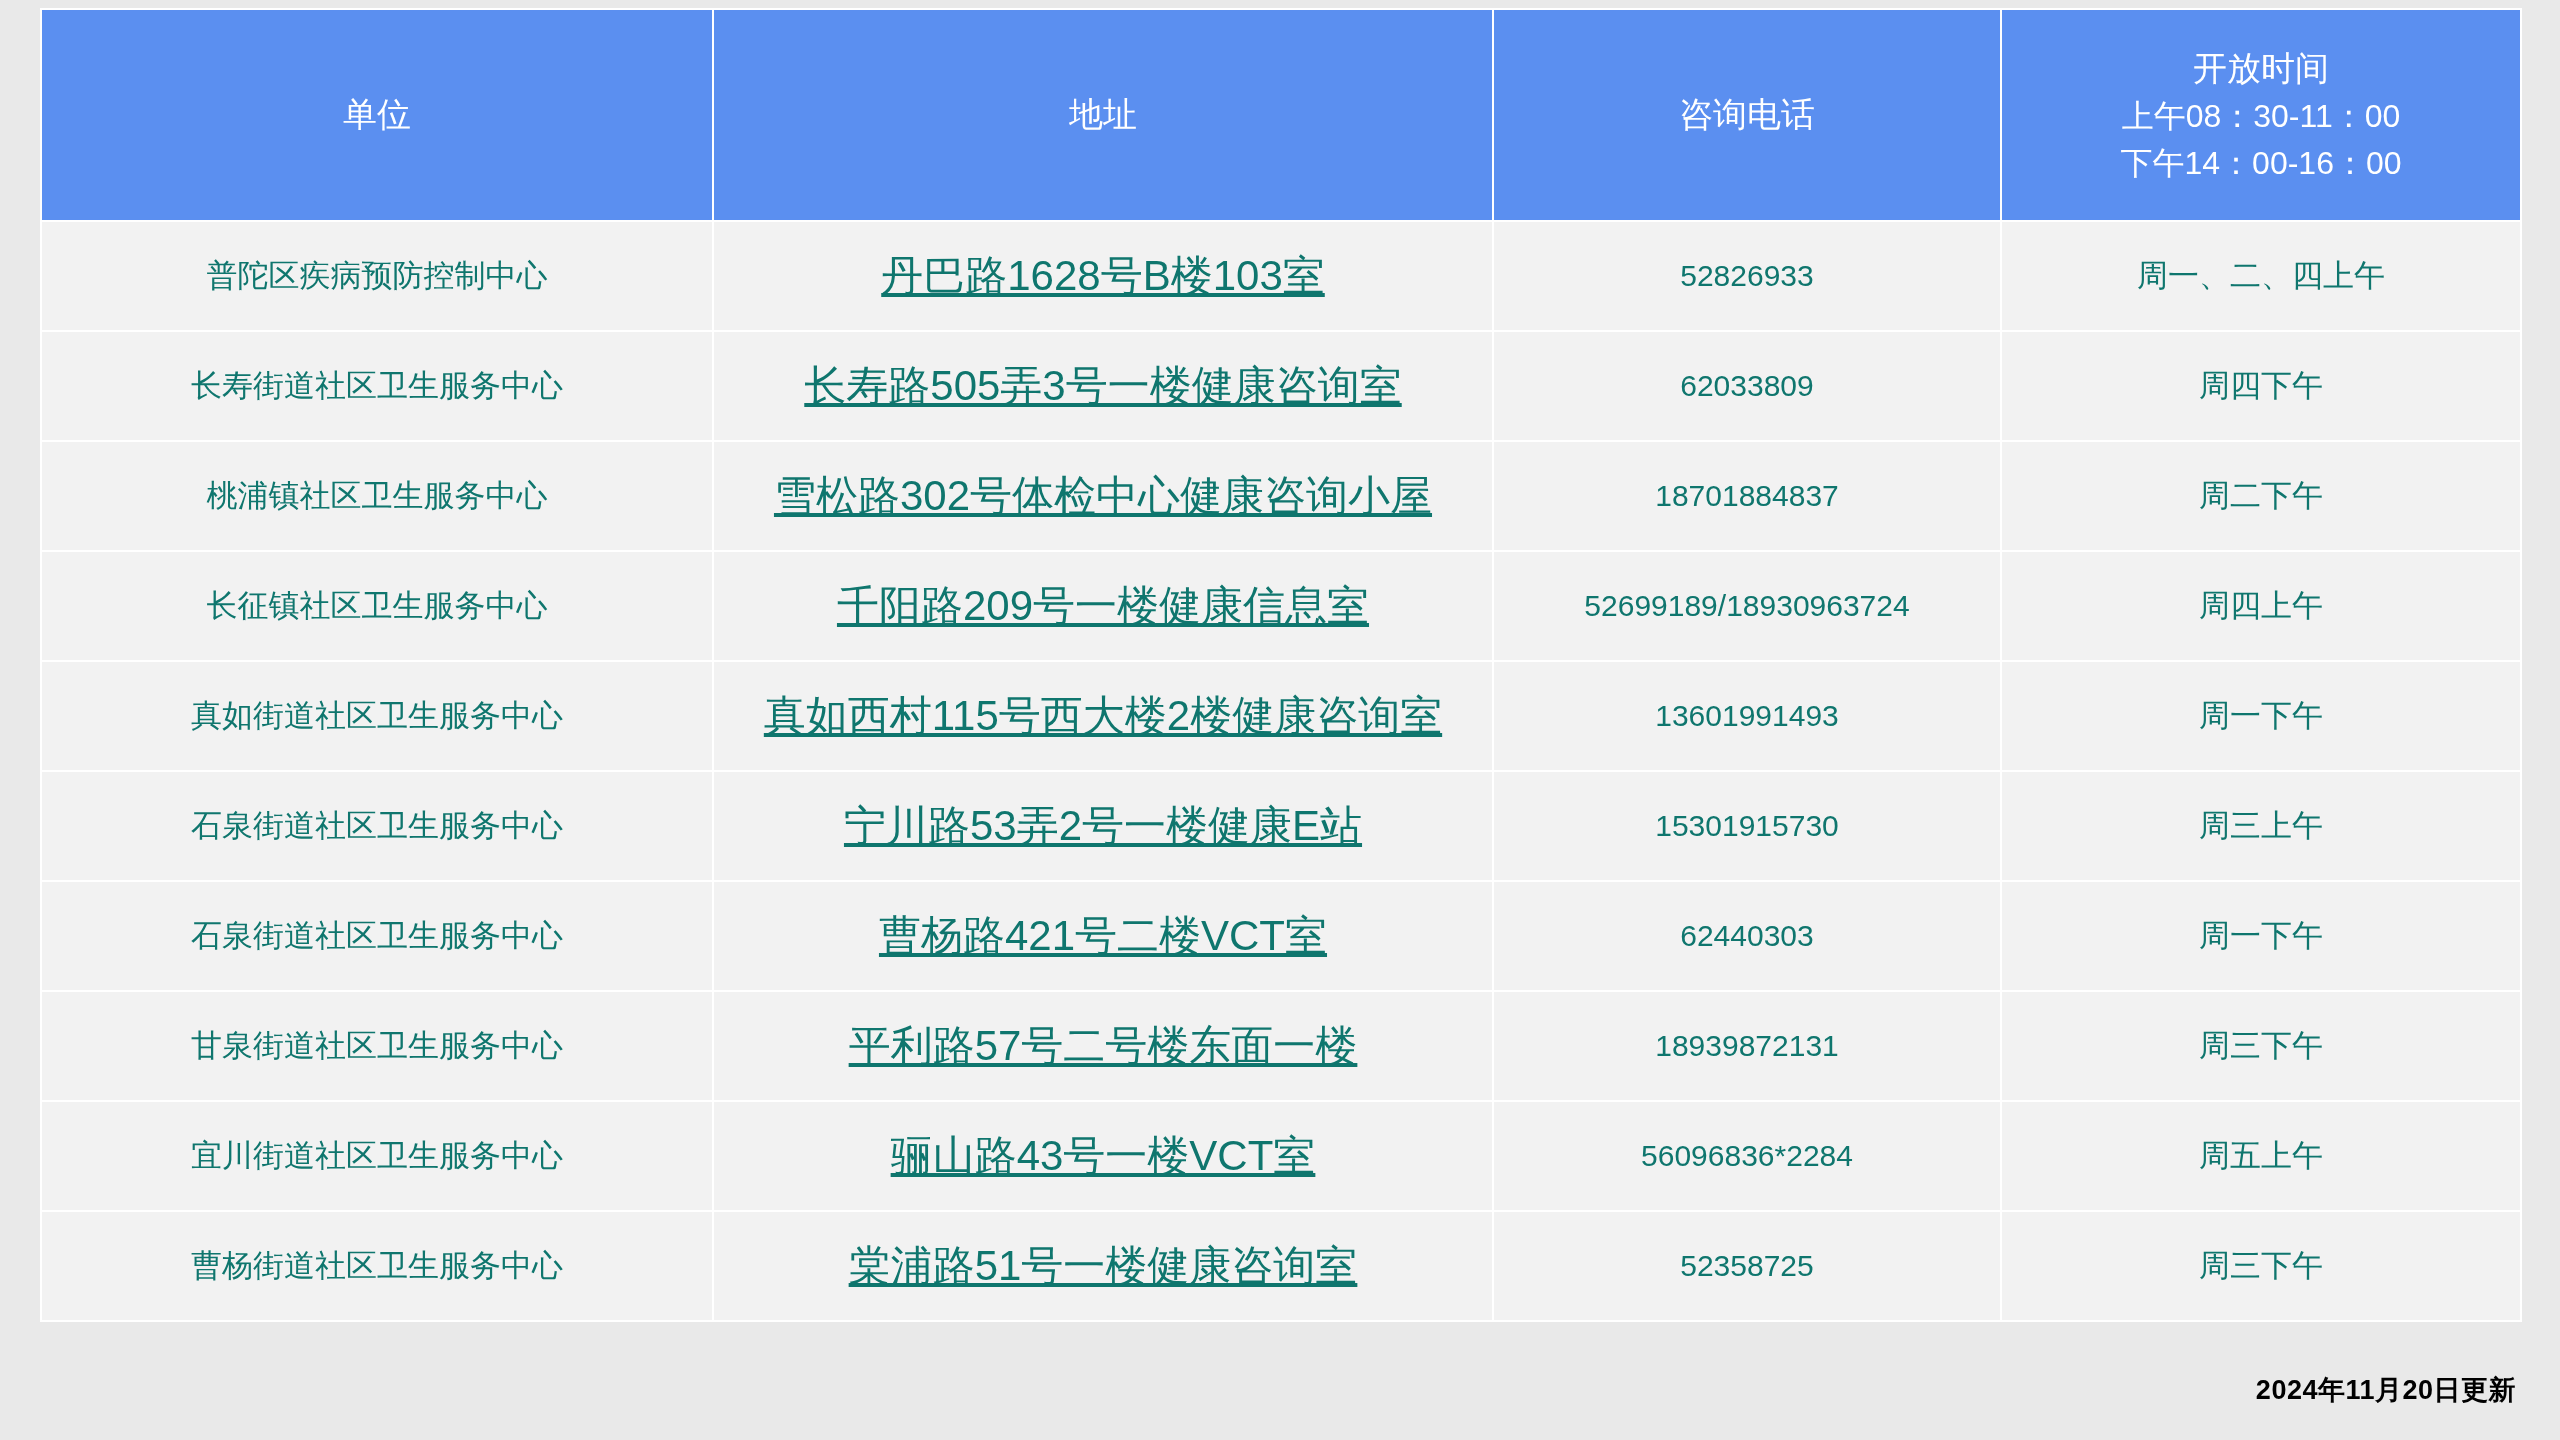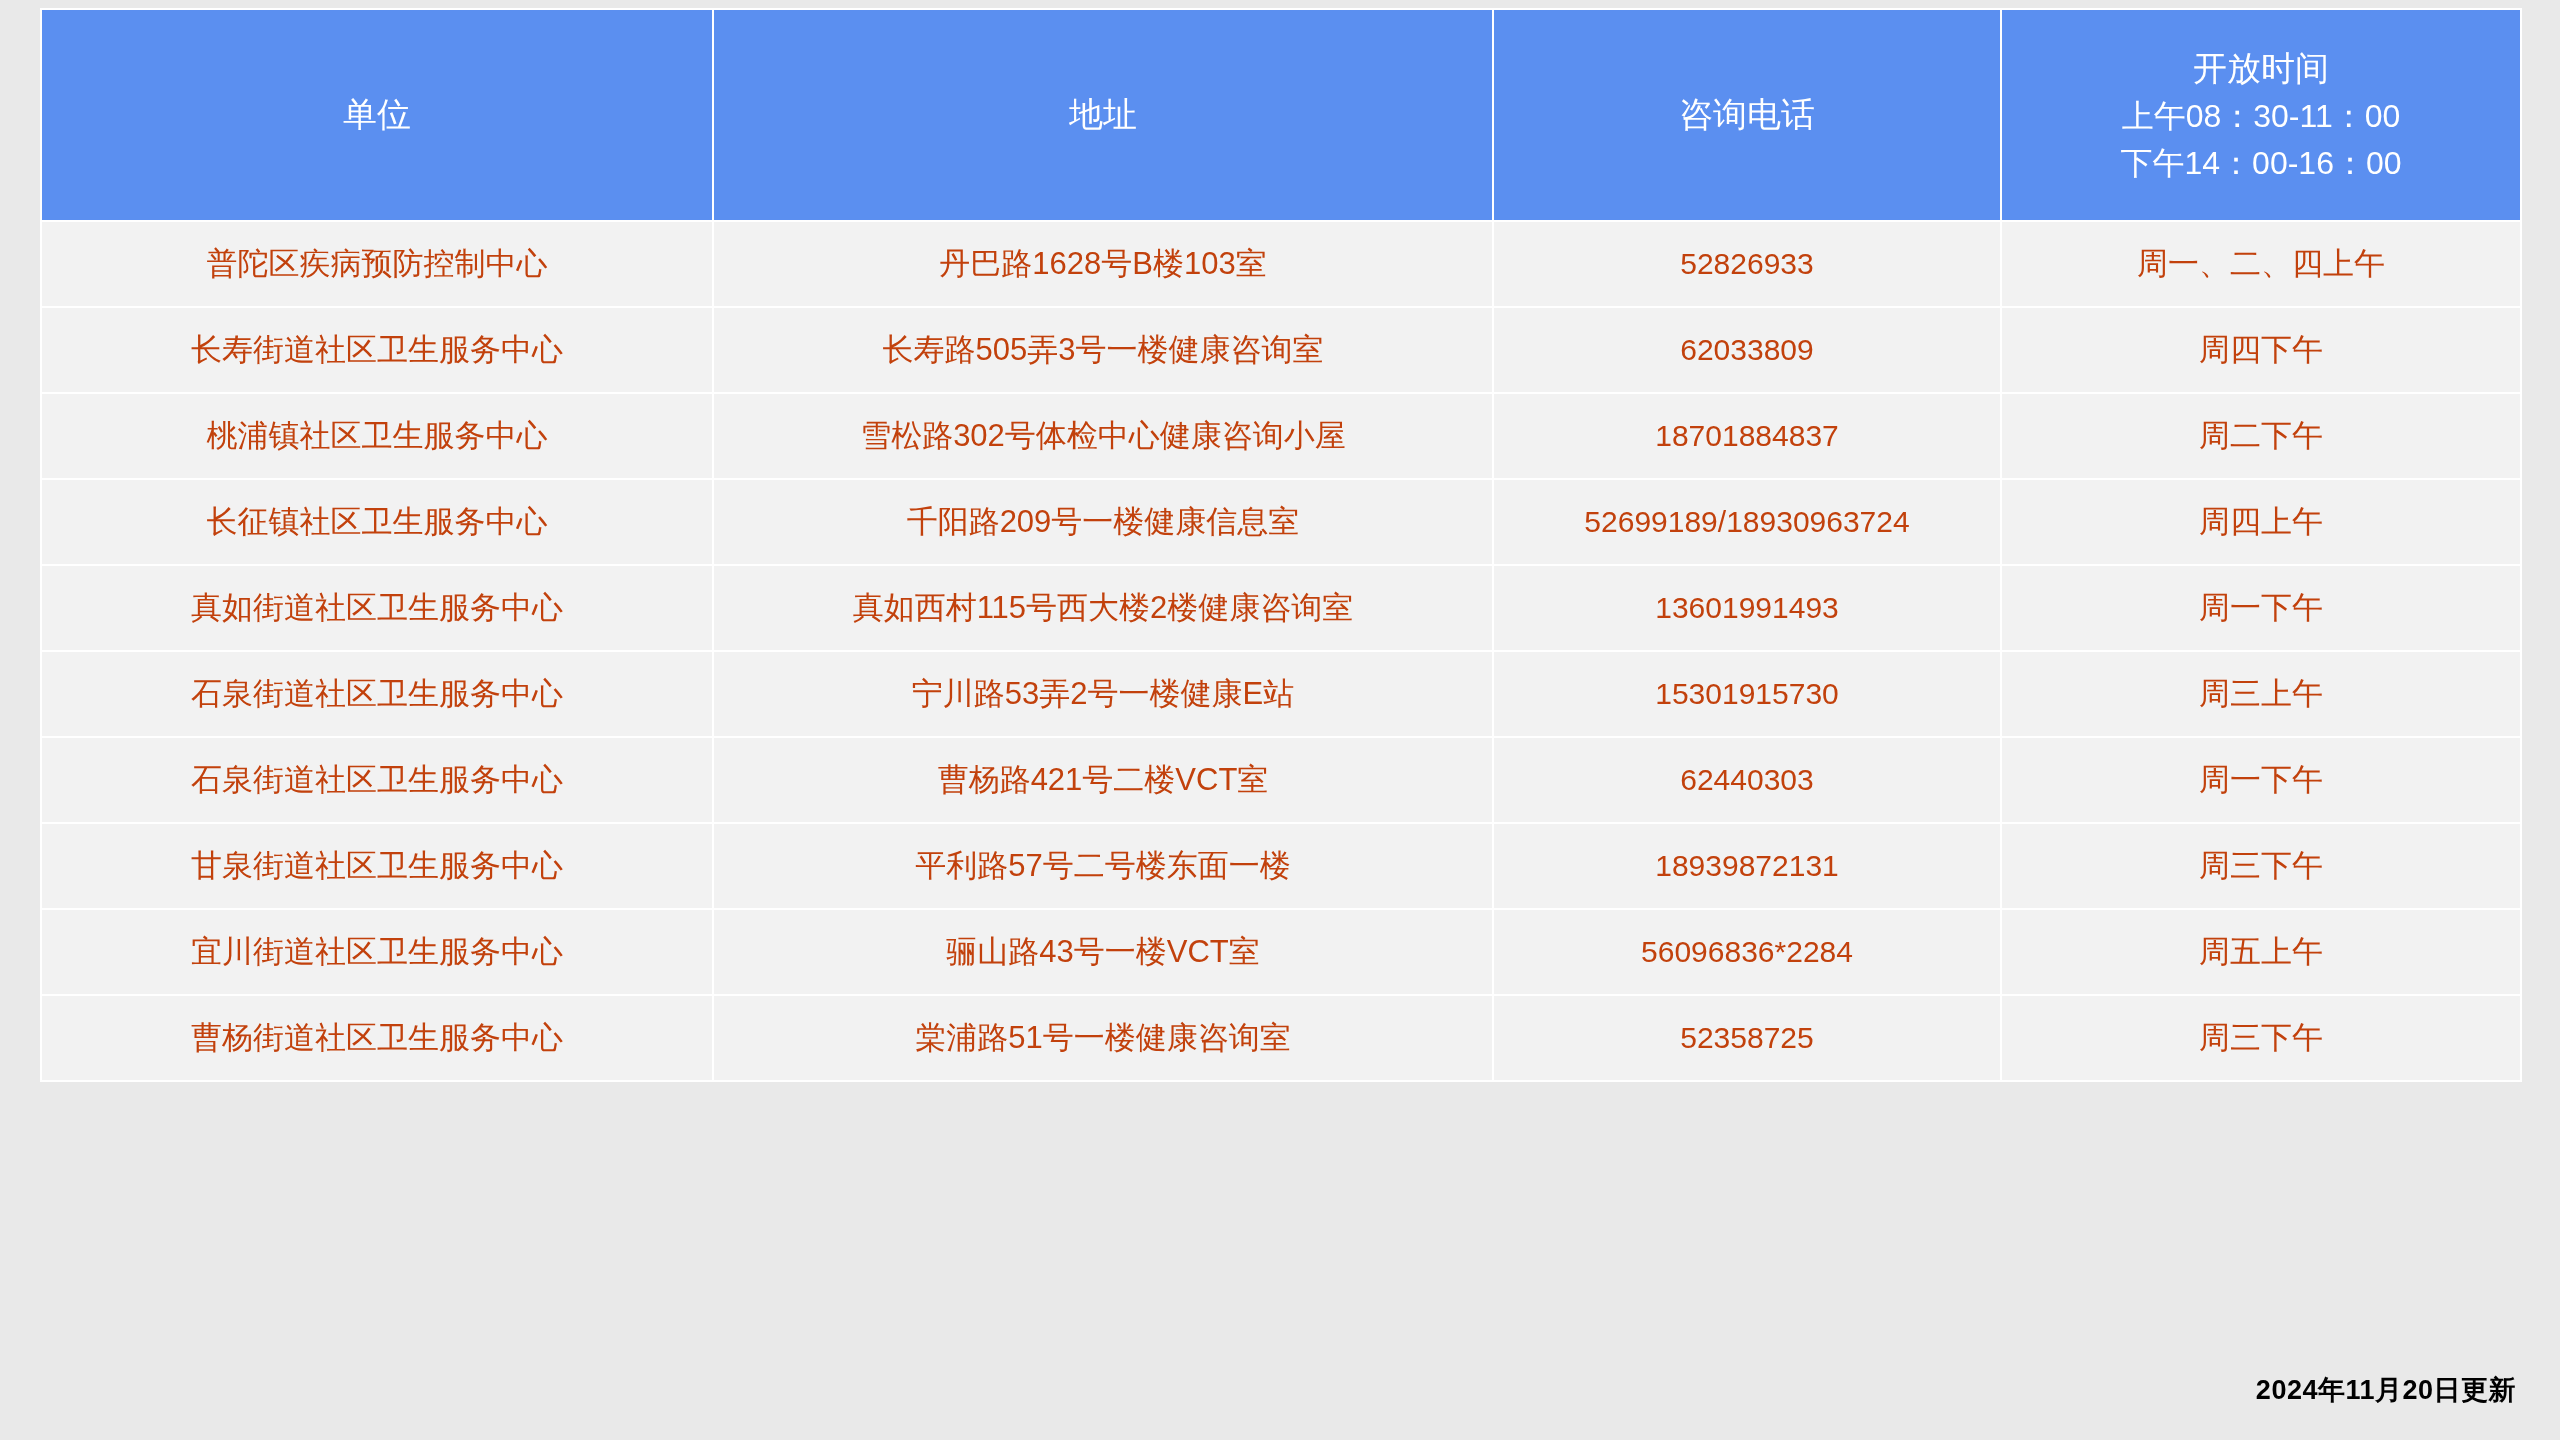--- a/index.html
+++ b/index.html
@@ -60,12 +60,12 @@
   }
   tbody td {
     background: #f2f2f2;
-    color: #c2410c;
+    color: #0f766e;
     font-size: 31px;
     text-align: center;
     vertical-align: middle;
     border: 2px solid #ffffff;
-    padding: 0 10px;
+    padding: 12px 10px;
     height: 84px;
     line-height: 1.28;
     word-break: break-all;

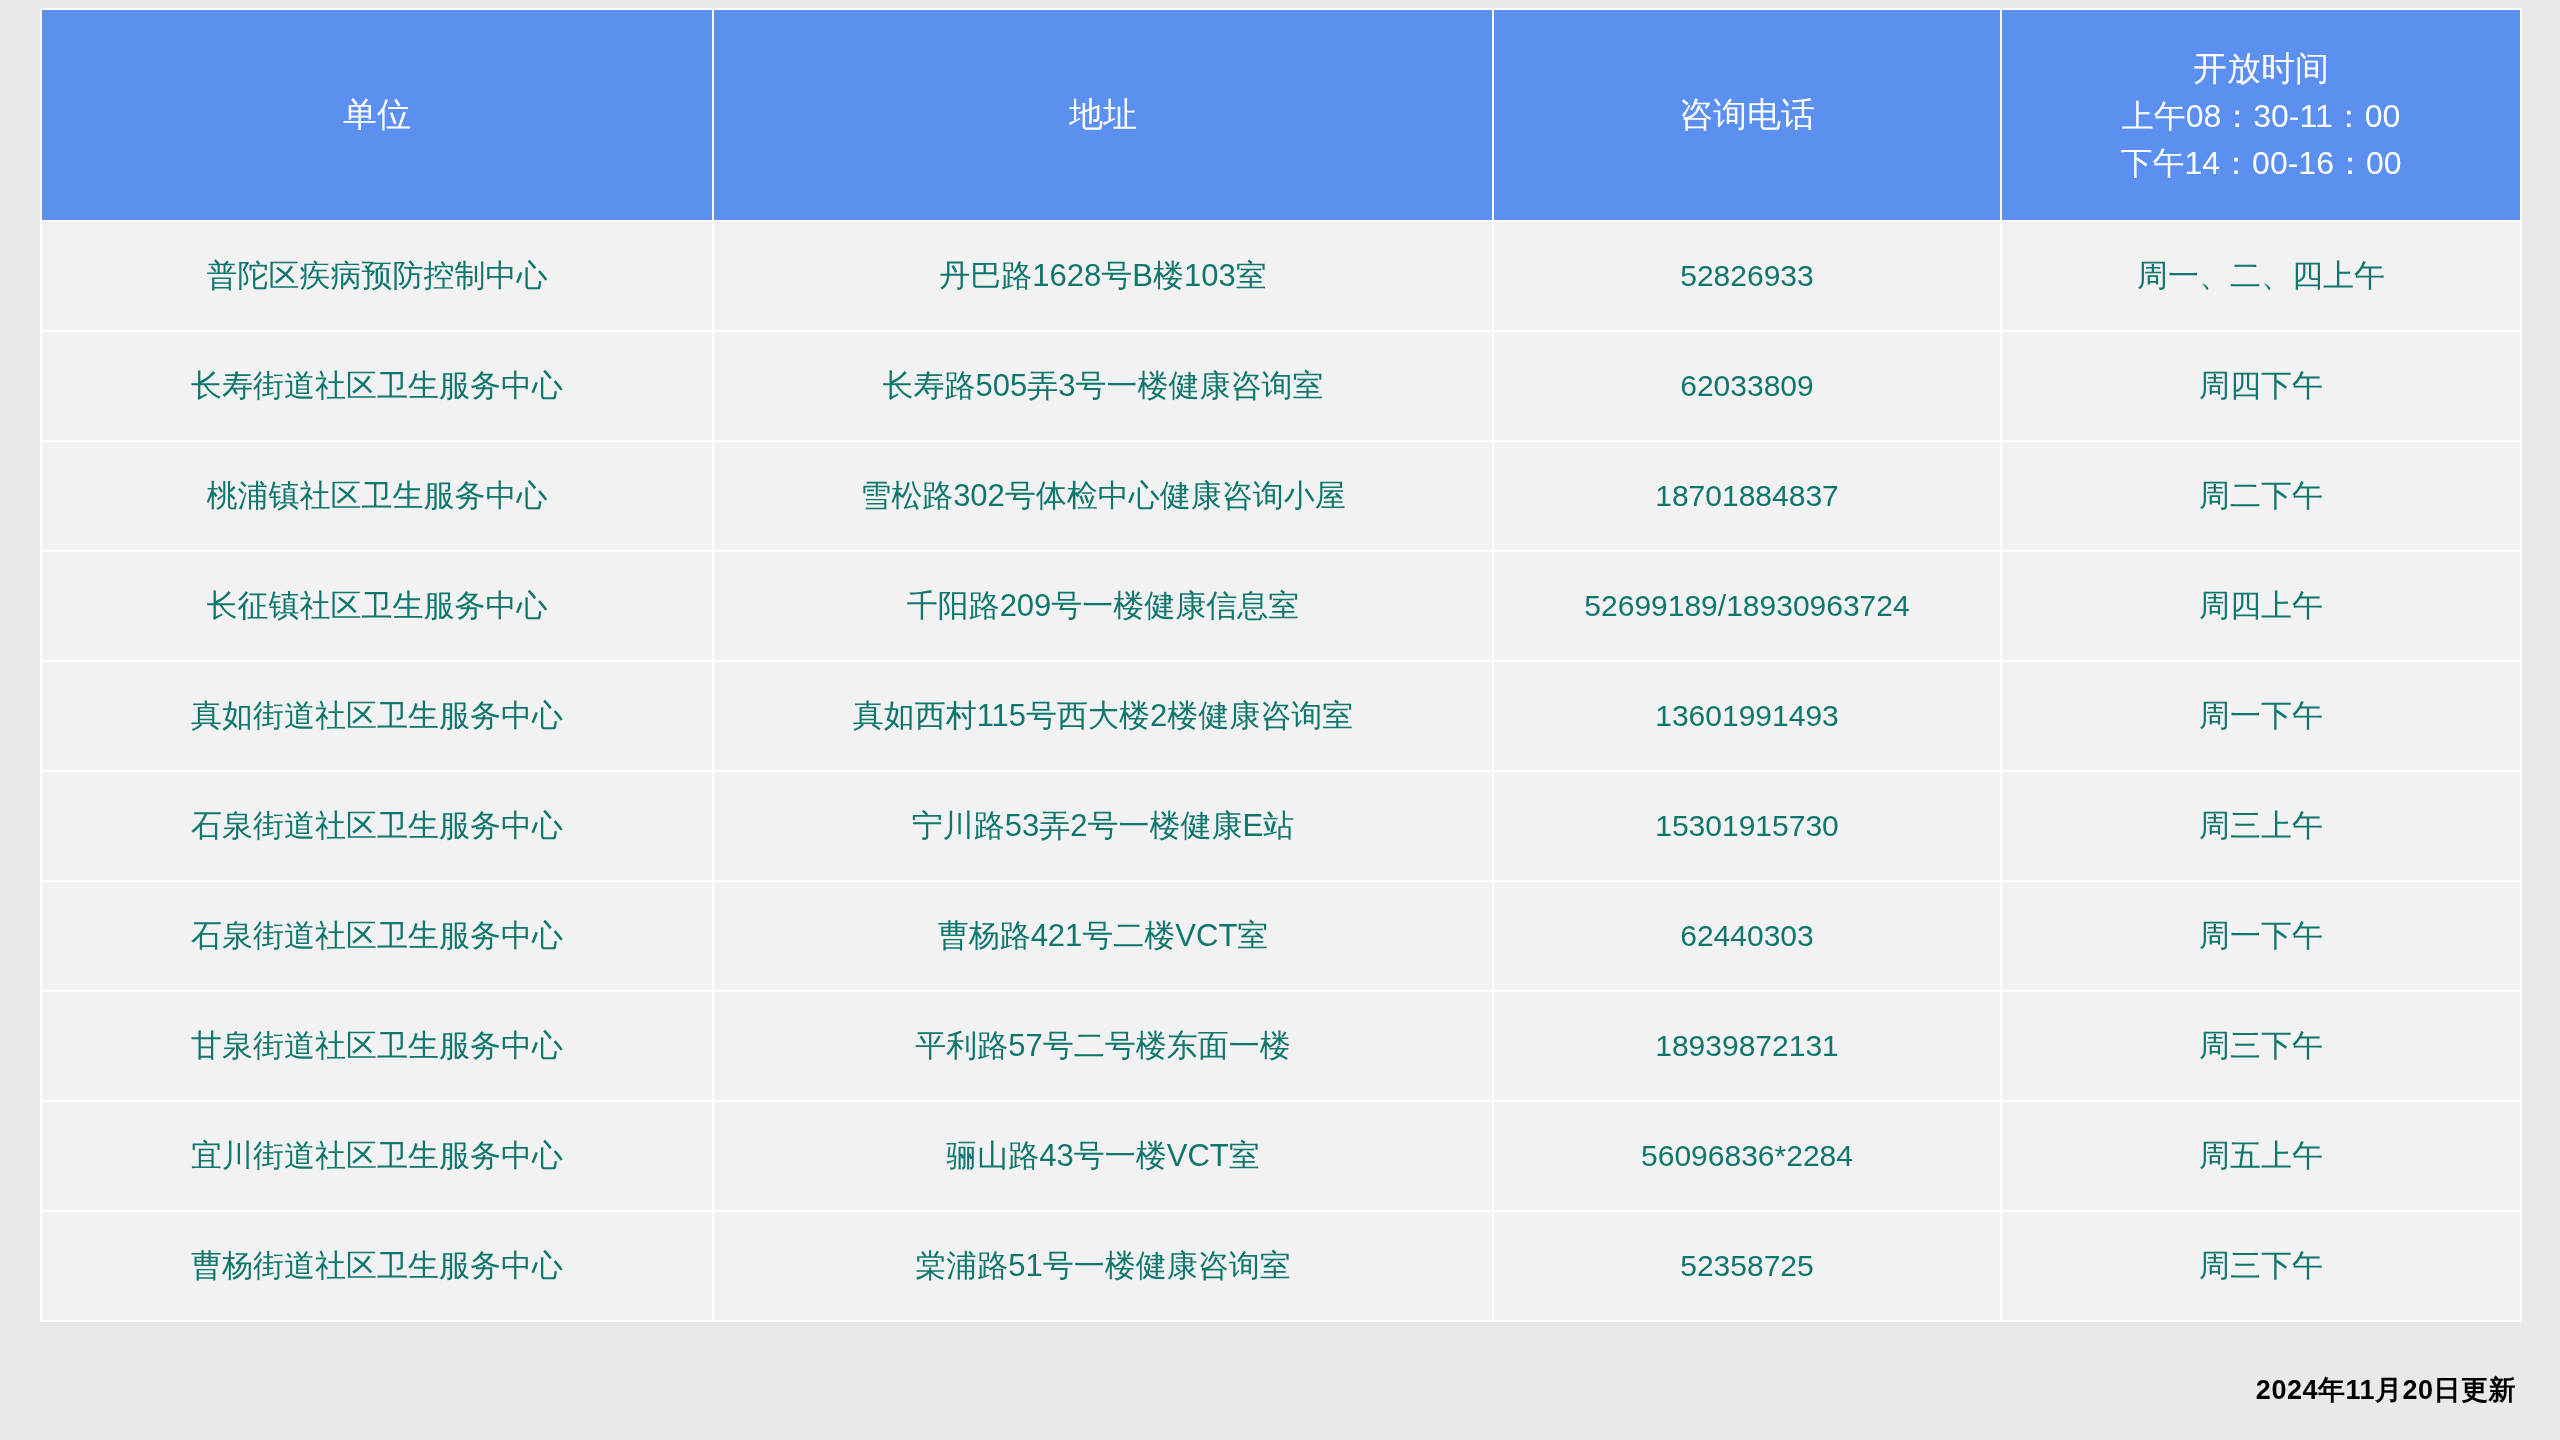--- a/index.html
+++ b/index.html
@@ -71,7 +71,7 @@
     word-break: break-all;
   }
   tbody td.cell-unit { font-size: 31px; }
-  tbody td.cell-addr { font-size: 31px; }
+  tbody td.cell-addr { font-size: 42px; text-decoration: underline; }
   tbody td.cell-tel  { font-size: 30px; }
   tbody td.cell-time { font-size: 31px; }
 

